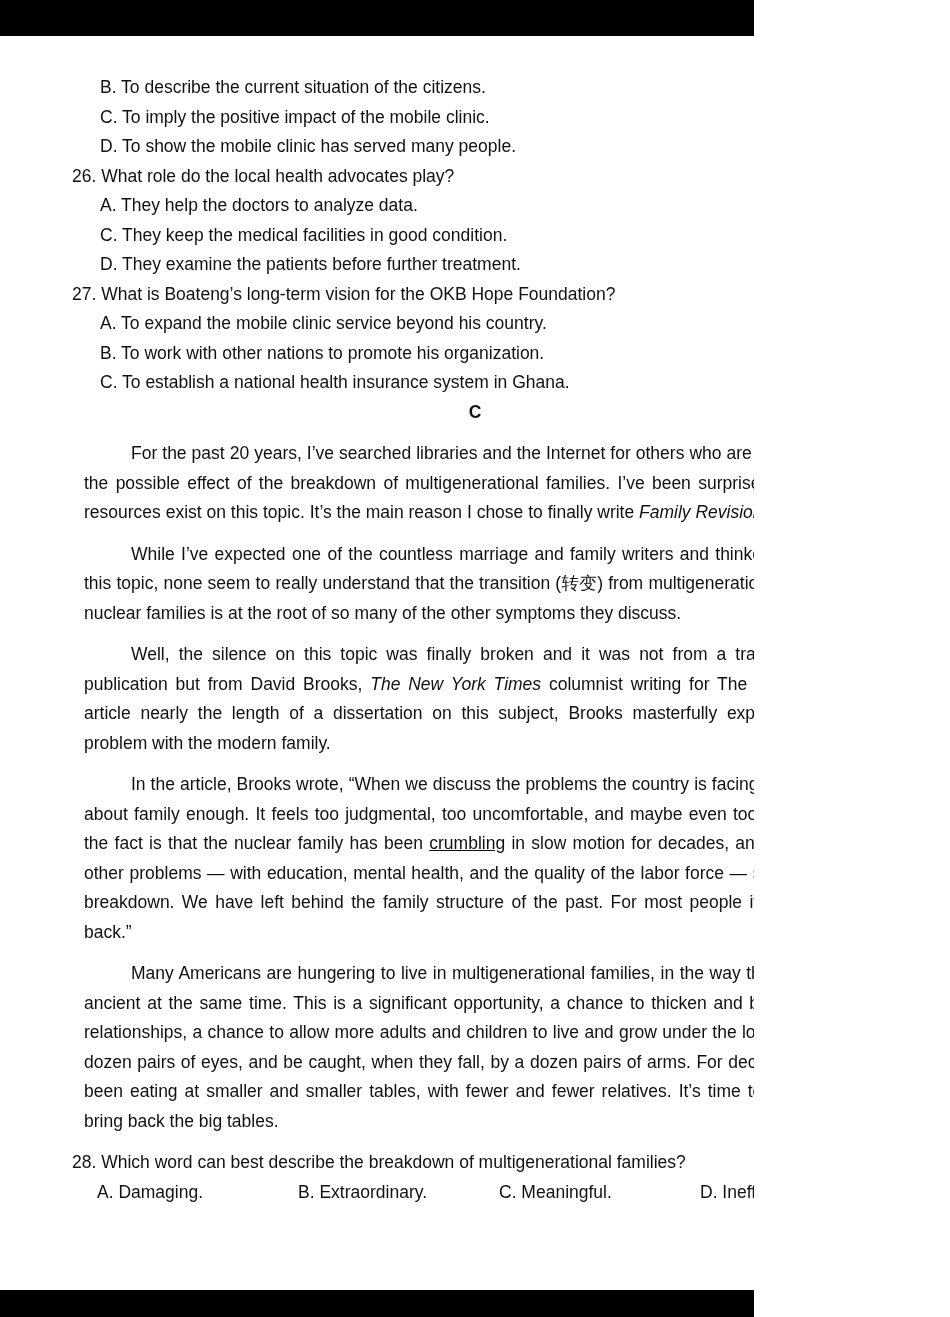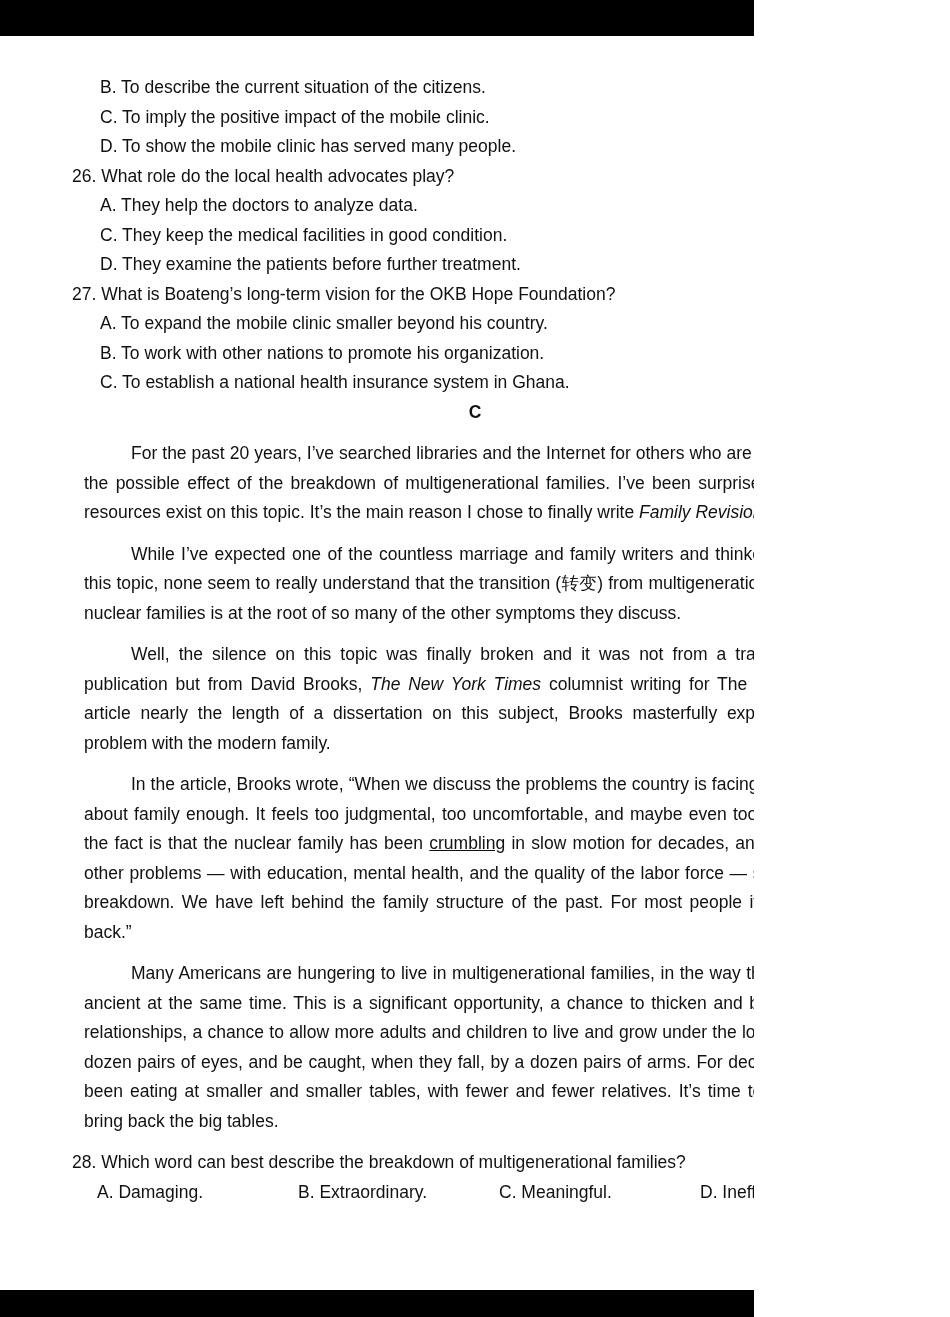--- a/index.html
+++ b/index.html
@@ -72,7 +72,7 @@
     <div class="line option">D. They examine the patients before further treatment.</div>
 
     <div class="line question">27. What is Boateng’s long-term vision for the OKB Hope Foundation?</div>
-    <div class="line option">A. To expand the mobile clinic smaller beyond his country.</div>
+    <div class="line option">A. To expand the mobile clinic service beyond his country.</div>
     <div class="line option">B. To work with other nations to promote his organization.</div>
     <div class="line option">C. To establish a national health insurance system in Ghana.</div>
 

